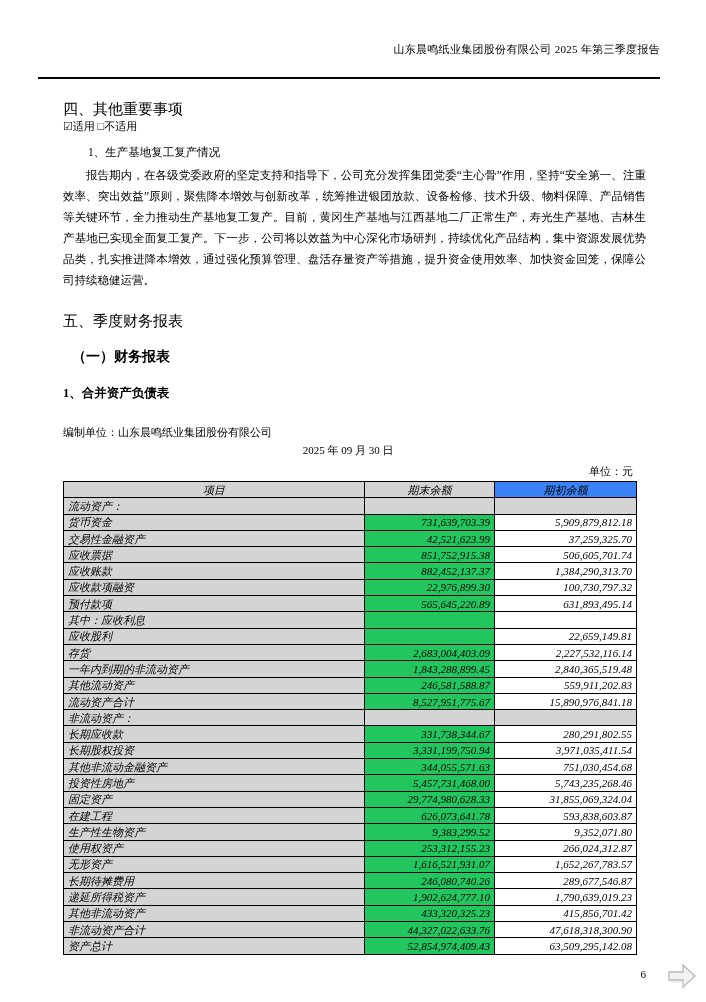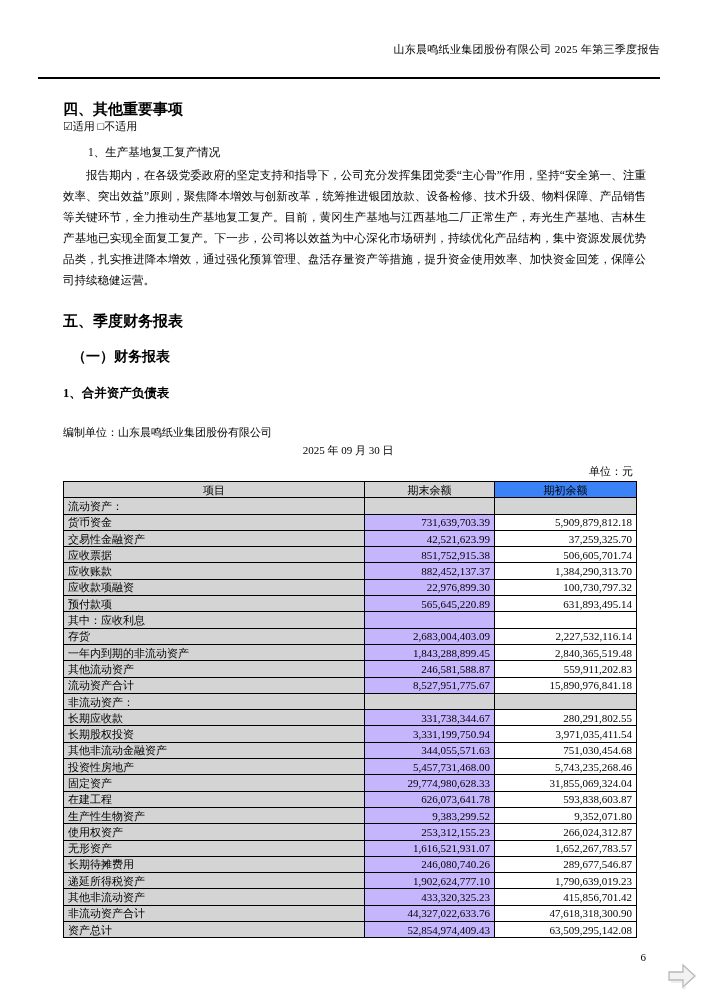--- a/index.html
+++ b/index.html
@@ -23,7 +23,7 @@
   }
   .content{margin:0 60px 0 63px;}
   .h-major{
-    font-size:15px;font-weight:bold;
+    font-size:15px;font-weight:normal;
     margin:21px 0 0 0;
   }
   .applicability{font-size:11px;}

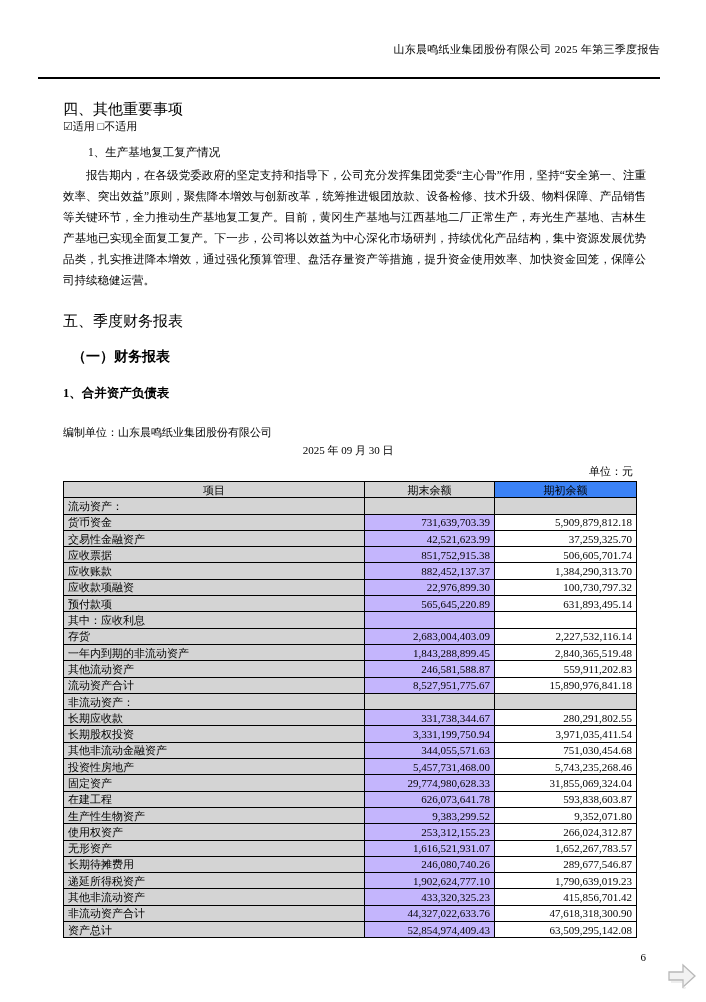--- a/index.html
+++ b/index.html
@@ -45,6 +45,7 @@
     width:570px;
     table-layout:fixed;
     font-size:11px;
+    font-style:italic;
   }
   table.bs td,table.bs th{
     border:1px solid #000;

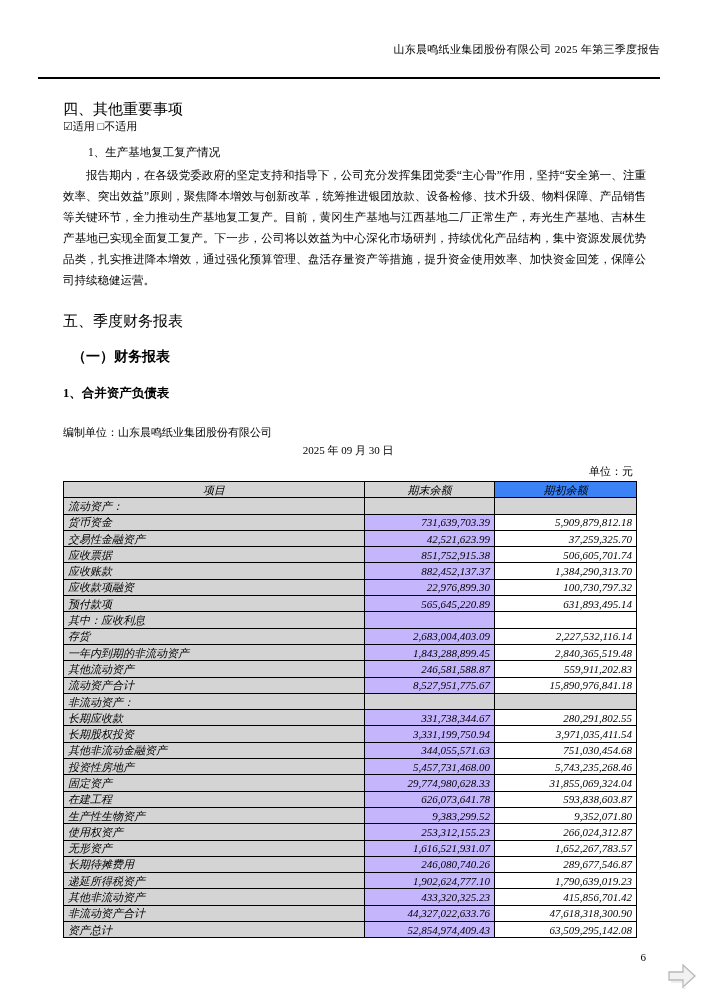--- a/index.html
+++ b/index.html
@@ -56,7 +56,7 @@
     line-height:14px;
   }
   .col-label{width:292px;background:#d4d4d4;text-align:left;}
-  .col-num{width:121px;background:#c4b5fd;text-align:right;padding-right:7px;}
+  .col-num{width:121px;background:#22c55e;text-align:right;padding-right:7px;}
   .col-num2{width:133px;background:#fff;text-align:right;padding-right:7px;}
   tr.section-row .col-num,tr.section-row .col-num2{background:#d4d4d4;}
   thead th{background:#d4d4d4;text-align:center;}

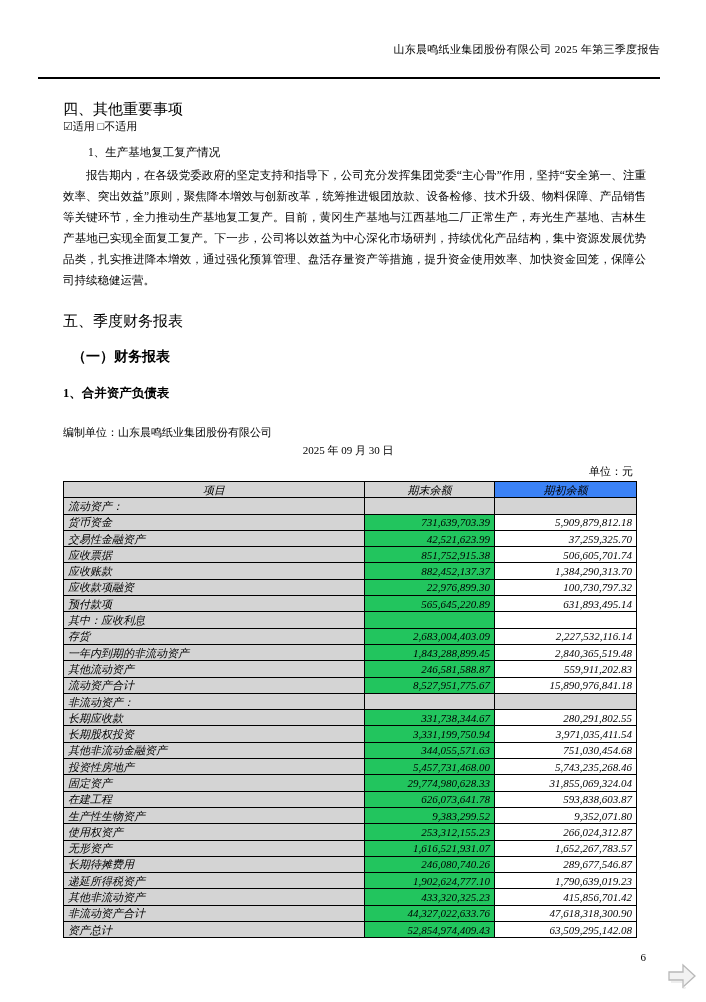--- a/index.html
+++ b/index.html
@@ -157,6 +157,11 @@
             <td class="col-num2"></td>
           </tr>
           <tr>
+            <td class="col-label indent-2">应收股利</td>
+            <td class="col-num"></td>
+            <td class="col-num2">22,659,149.81</td>
+          </tr>
+          <tr>
             <td class="col-label indent-1">存货</td>
             <td class="col-num">2,683,004,403.09</td>
             <td class="col-num2">2,227,532,116.14</td>

